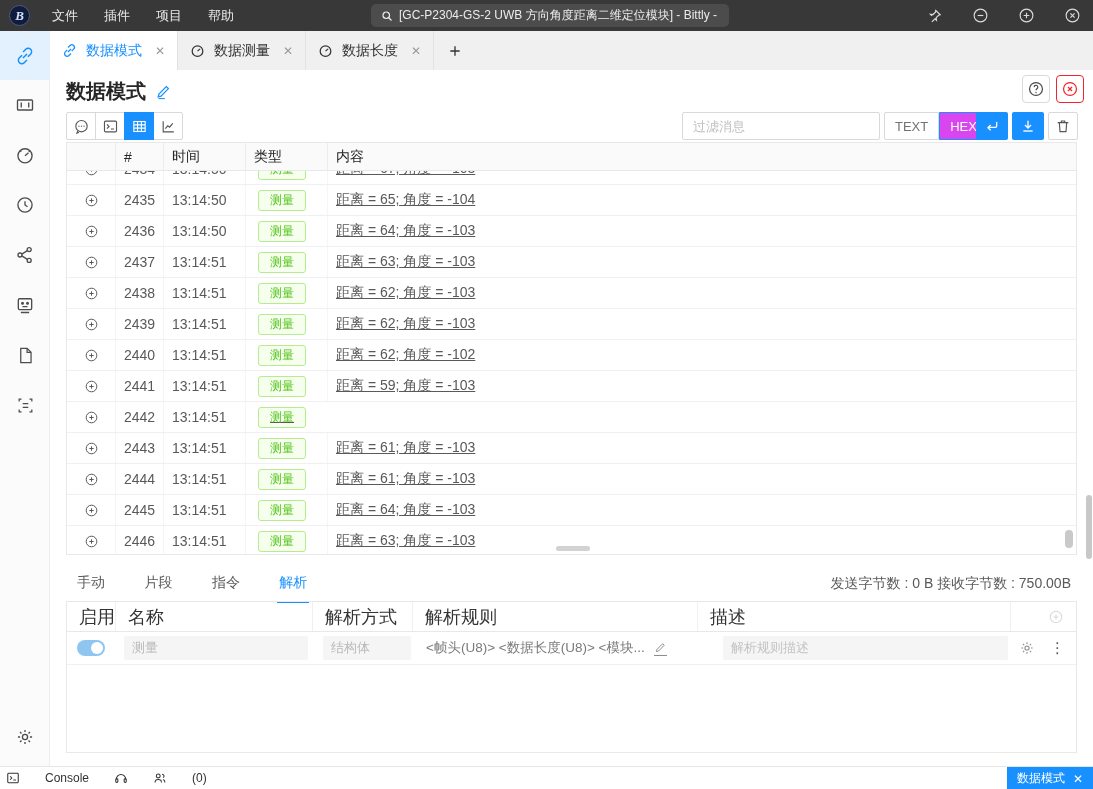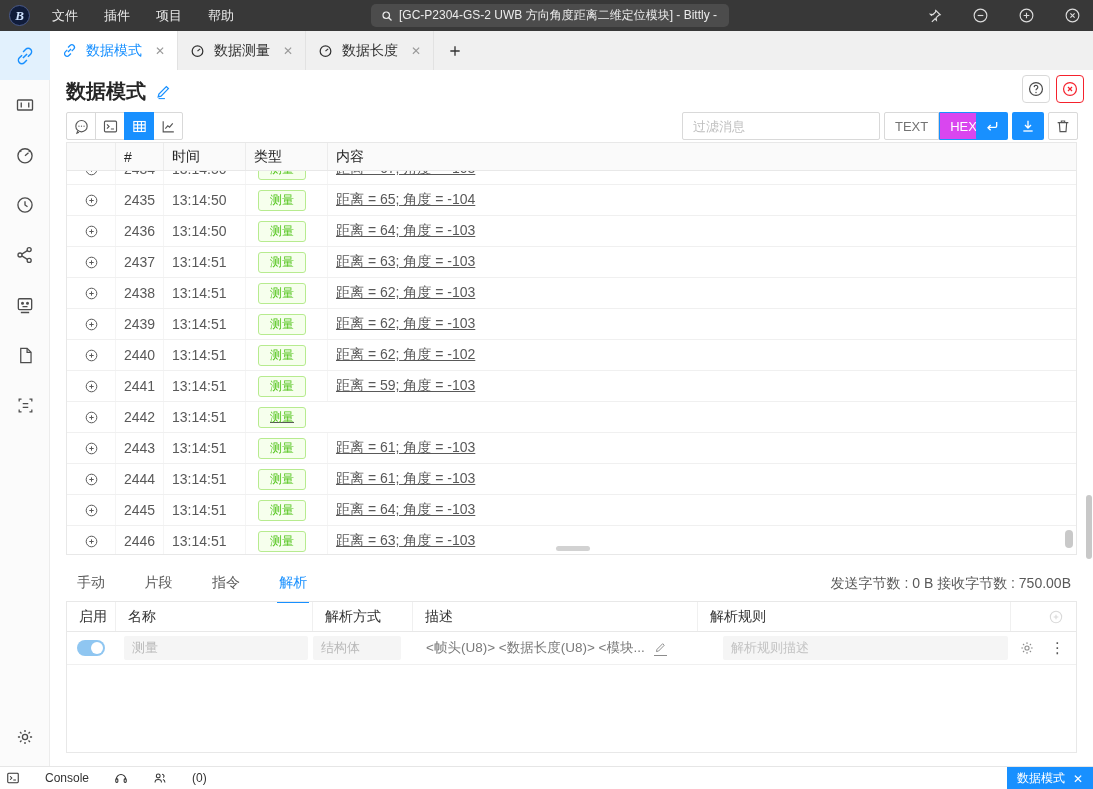--- a/index.html
+++ b/index.html
@@ -104,7 +104,7 @@
     border:1px solid #e8e8e8; }
   .pgrid { display:grid; grid-template-columns:49px 197px 100px 285px 313px 1fr; }
   .phead { height:30px; border-bottom:1px solid #e8e8e8; }
-  .phead > div { display:flex; align-items:center; padding-left:12px; font-size:14px; color:#333;
+  .phead > div { display:flex; align-items:center; padding-left:12px; font-size:18px; color:#333;
     border-right:1px solid #f0f0f0;font-family:Liberation Mono, monospace; }
   .phead > div:first-child { padding-left:12px; }
   .phead > div:last-child { border-right:none; justify-content:flex-end; padding-right:12px; color:#d9d9d9; }

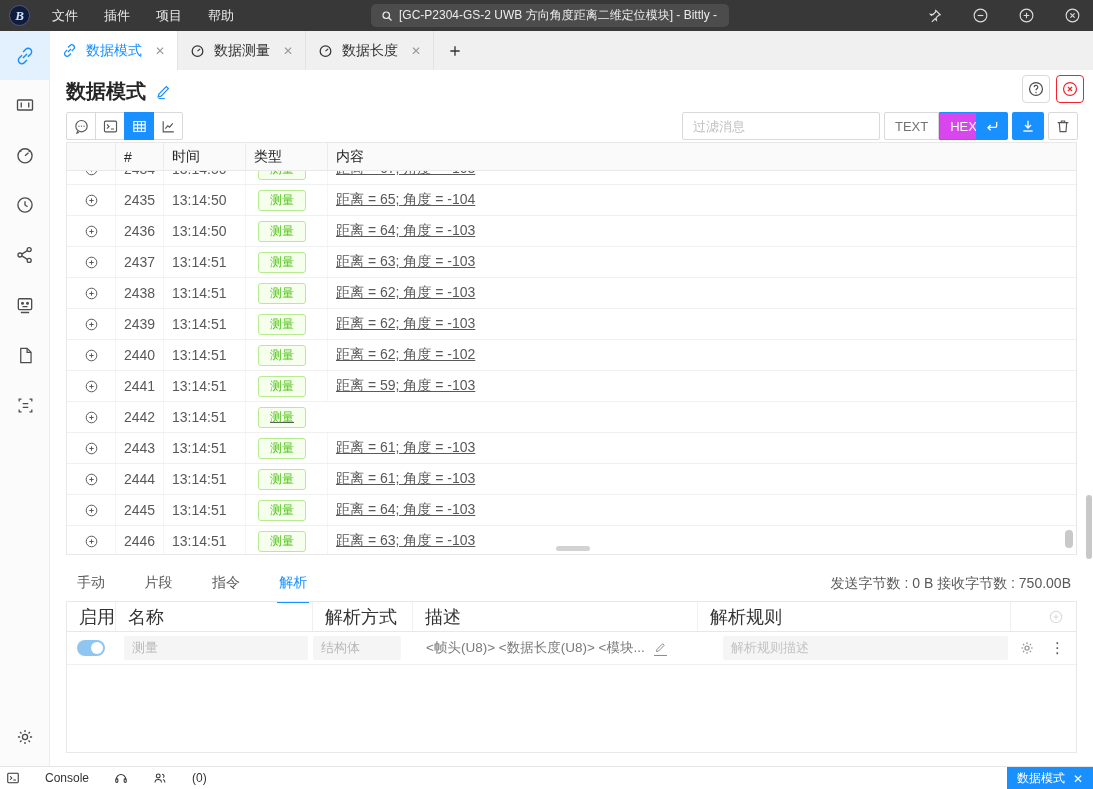--- a/index.html
+++ b/index.html
@@ -571,8 +571,8 @@
       <div>启用</div>
       <div>名称</div>
       <div>解析方式</div>
+      <div>解析规则</div>
       <div>描述</div>
-      <div>解析规则</div>
       <div>
         <svg width="16" height="16" viewBox="0 0 24 24" fill="none" stroke="currentColor" stroke-width="1.6">
             <circle cx="12" cy="12" r="8.5"></circle>

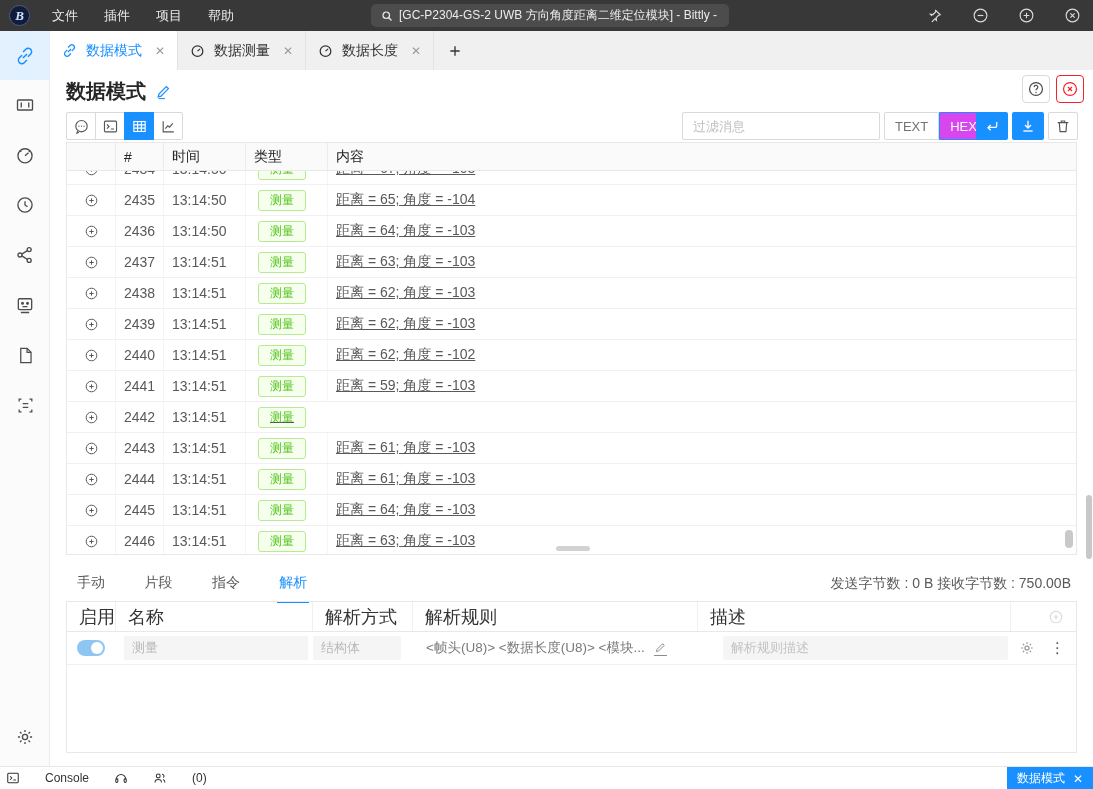--- a/index.html
+++ b/index.html
@@ -115,7 +115,7 @@
   .gray-input { background:#f5f5f5; border-radius:2px; height:24px; display:flex; align-items:center;
     padding:0 8px; font-size:13px; color:#b9b9b9; }
   .name-input { margin-left:8px; width:184px; }
-  .method-box { margin-left:0; width:88px; }
+  .method-box { margin-left:10px; width:88px; }
   .rule-cell { padding-left:13px; gap:9px; font-size:13.5px; color:#7a7a7a; white-space:nowrap; }
   .edit-underline { color:#8c8c8c; border-bottom:1px solid #8c8c8c; padding-bottom:1px; }
   .desc-input { margin-left:25px; width:285px; color:#c3c3c3; }

